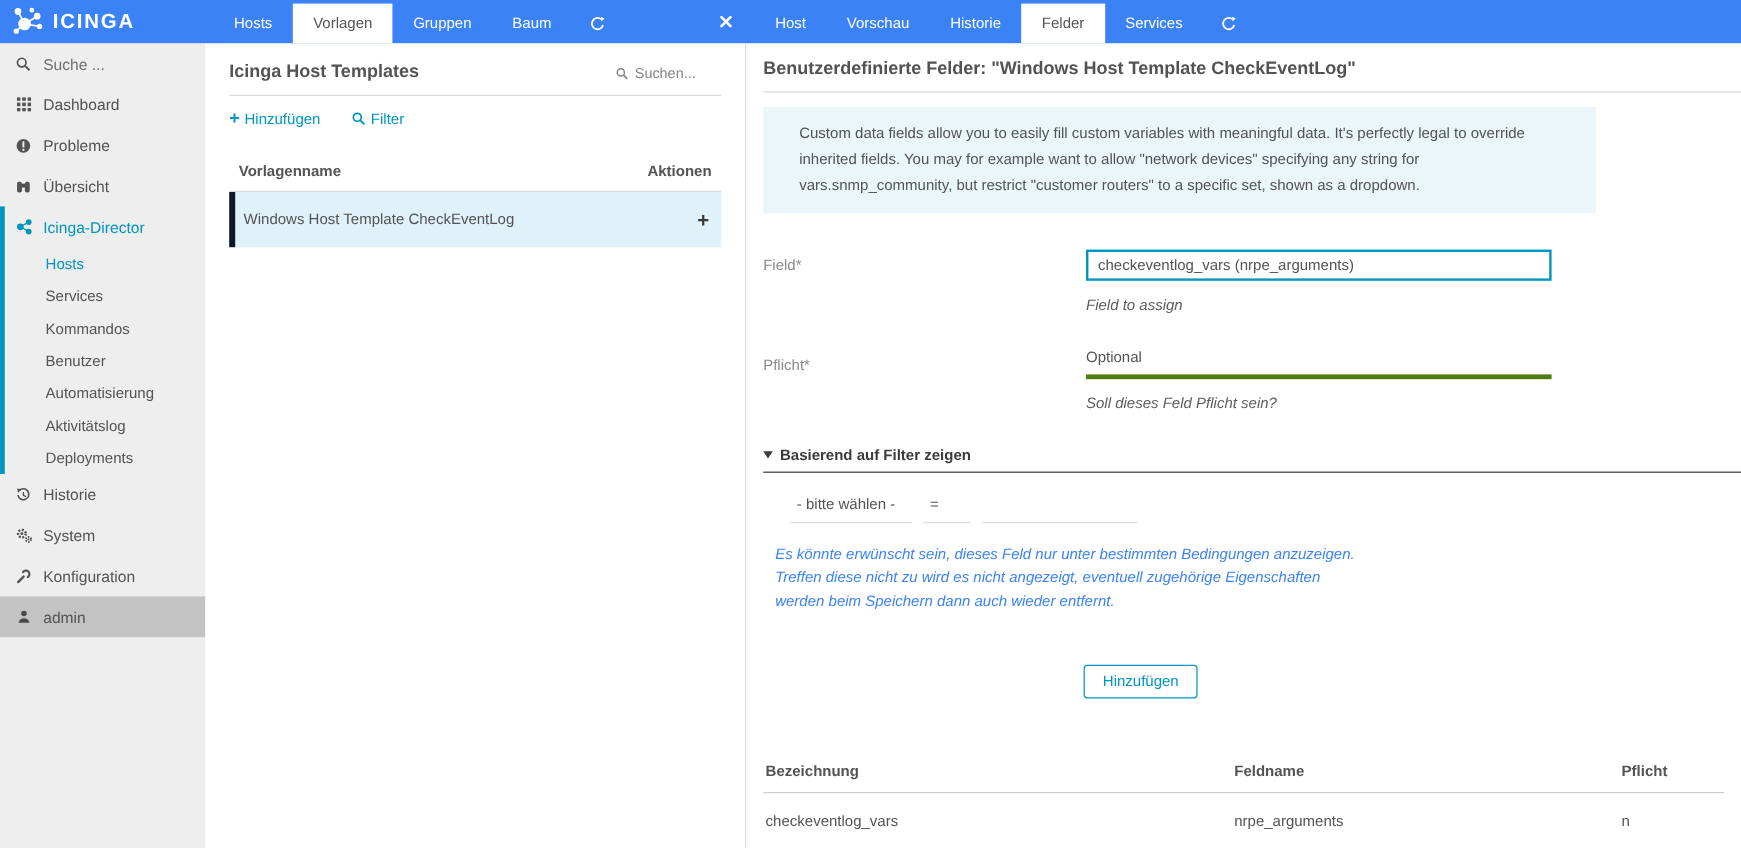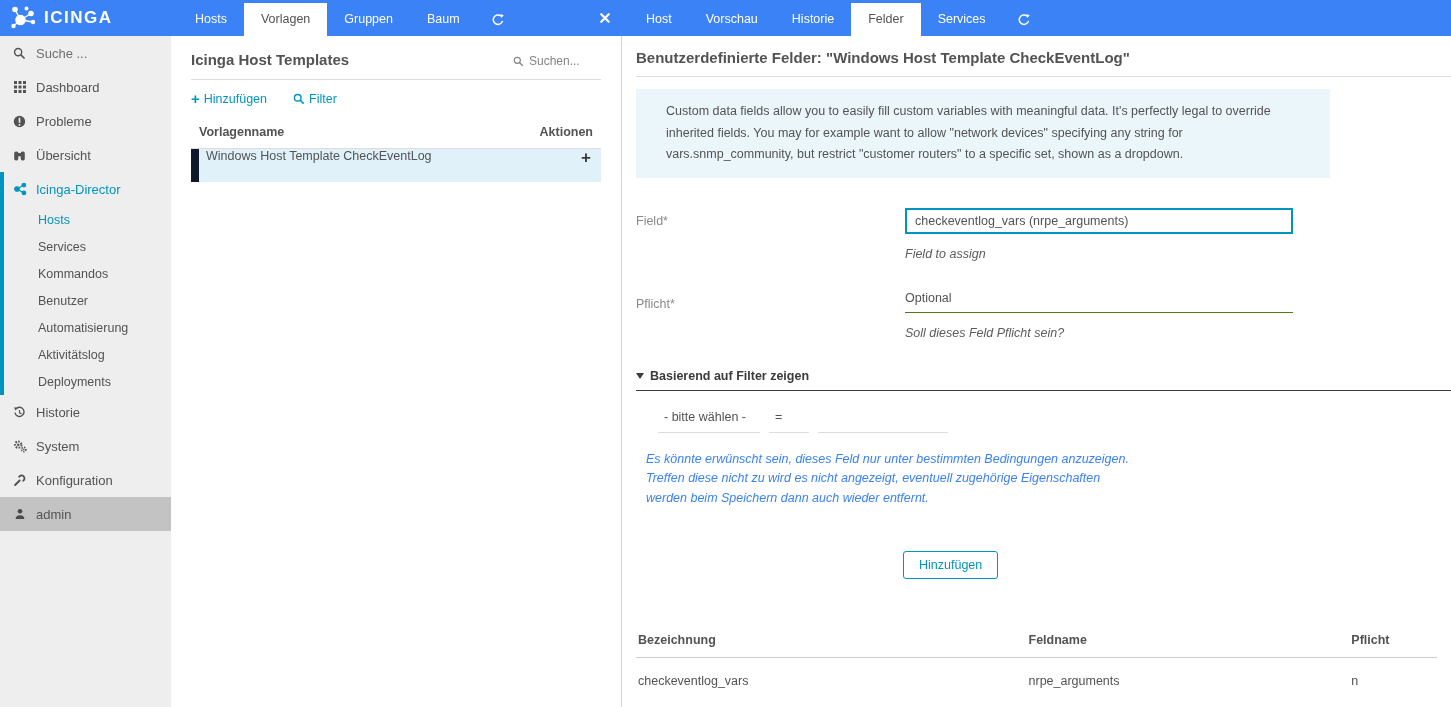--- a/index.html
+++ b/index.html
@@ -48,7 +48,7 @@
   .actions-row { display:flex; gap:26px; padding:11px 0; }
   .action-link { display:flex; align-items:center; gap:4px; color:#0095bf; font-size:12.5px; cursor:pointer; }
   .action-link .plus { font-size:15px; font-weight:bold; line-height:1; }
-  .tmpl-table { margin-top:2px; }
+  .tmpl-table { margin-top:13px; }
   .tmpl-head { display:flex; justify-content:space-between; font-weight:bold; padding:6px 8px 9px; border-bottom:1px solid #ddd; }
   .tmpl-row { display:flex; justify-content:space-between; height:33px; background:#e0f1f9; border-left:8px solid #0f172a; padding:0 10px 0 7px; cursor:pointer; }
   .tmpl-row .row-plus { font-size:17px; font-weight:bold; color:#3a3a3a; line-height:1; cursor:pointer; }

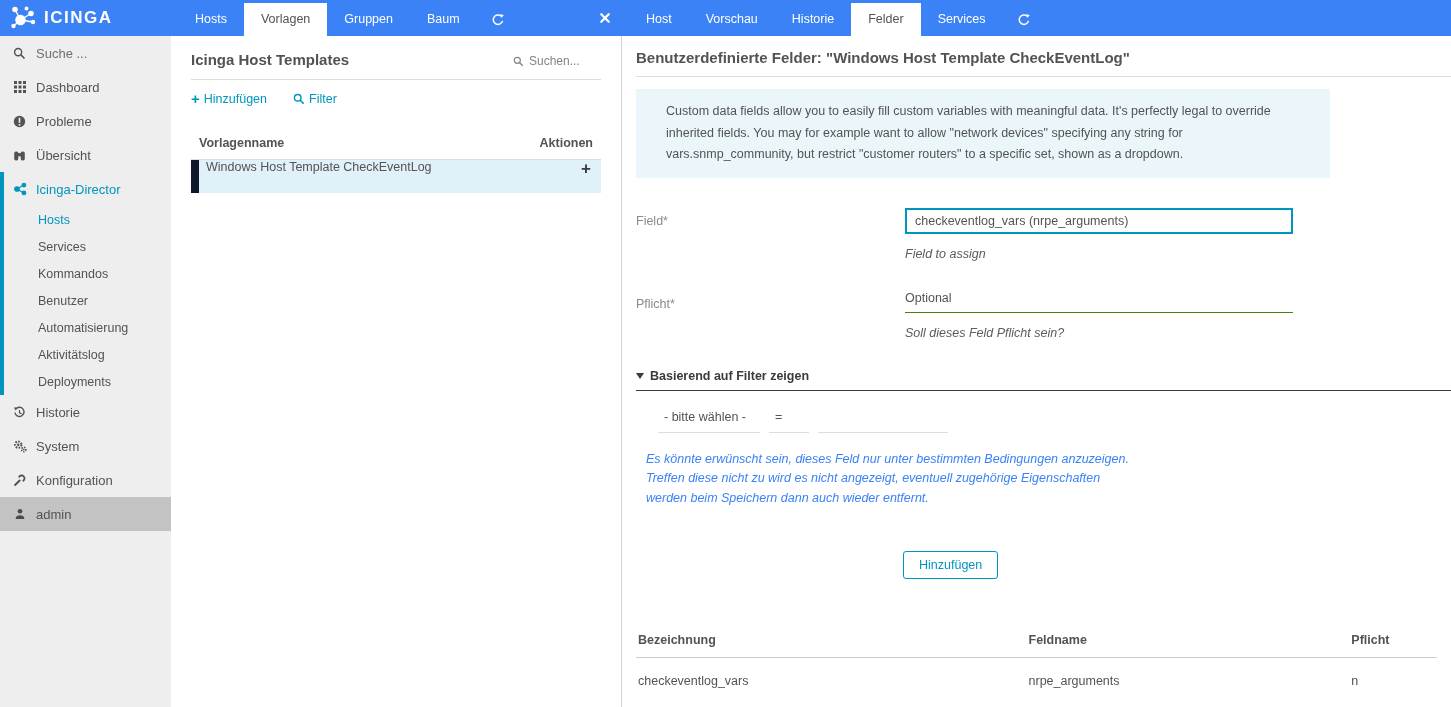--- a/index.html
+++ b/index.html
@@ -50,7 +50,7 @@
   .action-link .plus { font-size:15px; font-weight:bold; line-height:1; }
   .tmpl-table { margin-top:13px; }
   .tmpl-head { display:flex; justify-content:space-between; font-weight:bold; padding:6px 8px 9px; border-bottom:1px solid #ddd; }
-  .tmpl-row { display:flex; justify-content:space-between; height:33px; background:#e0f1f9; border-left:8px solid #0f172a; padding:0 10px 0 7px; cursor:pointer; }
+  .tmpl-row { display:flex; justify-content:space-between; align-items:center; height:46px; background:#e0f1f9; border-left:5px solid #0f172a; padding:0 10px 0 7px; cursor:pointer; }
   .tmpl-row .row-plus { font-size:17px; font-weight:bold; color:#3a3a3a; line-height:1; cursor:pointer; }
 
   

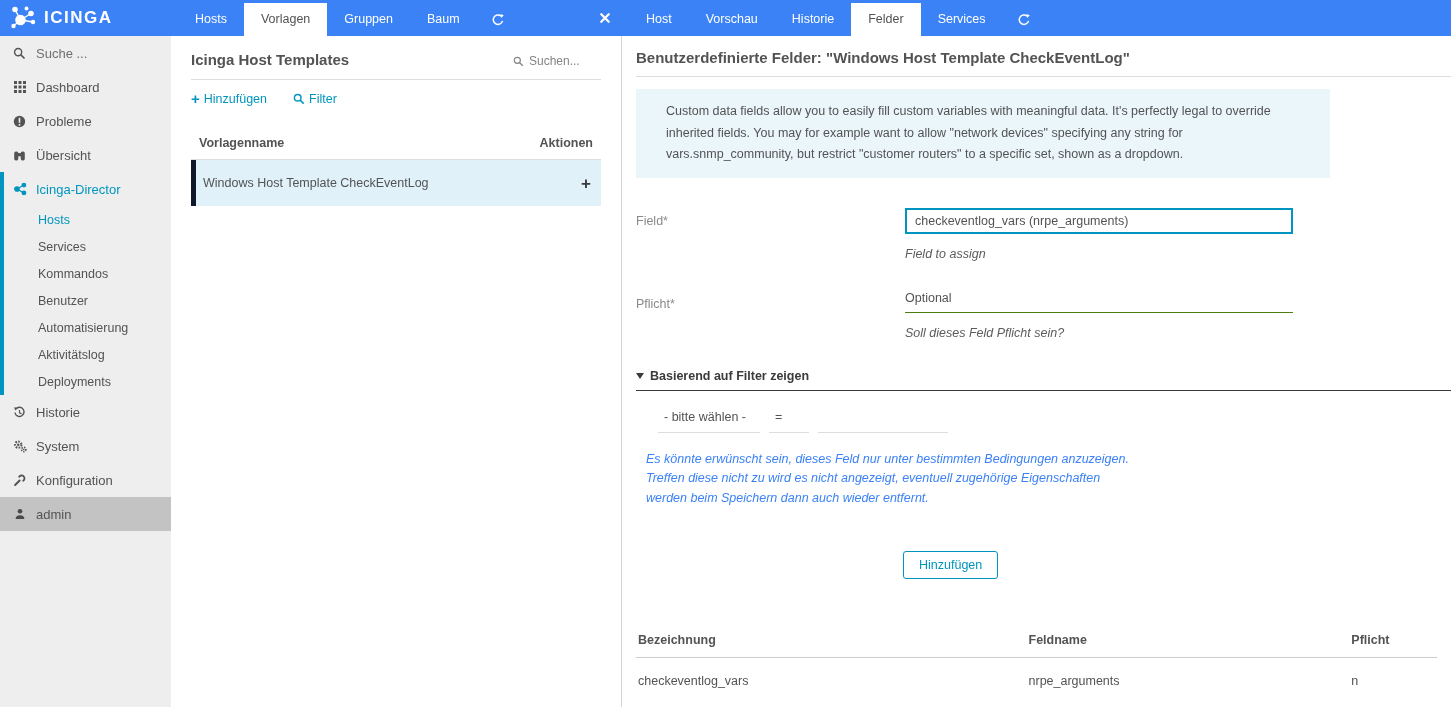--- a/index.html
+++ b/index.html
@@ -63,7 +63,7 @@
   .text-input { width:388px; height:26px; border:2px solid #0095bf; padding:0 8px; font-family:inherit; font-size:12.5px; color:#535353; outline:none; background:#fff; }
   .hint { margin:13px 0 0 269px; font-style:italic; color:#5c5c5c; font-size:12.5px; }
   .row-gap { margin-top:30px; }
-  .fake-select { width:388px; padding-bottom:7px; border-bottom:1px solid #4d7c0f; color:#535353; font-size:12.5px; cursor:pointer; }
+  .fake-select { width:388px; padding-bottom:7px; border-bottom:4px solid #4d7c0f; color:#535353; font-size:12.5px; cursor:pointer; }
   .filter-head { margin-top:29px; display:flex; align-items:center; gap:6px; font-weight:bold; font-size:12.5px; color:#3b3b3b; padding-bottom:7px; border-bottom:1px solid #3b3b3b; cursor:pointer; }
   .caret-down { width:0; height:0; border-left:4.5px solid transparent; border-right:4.5px solid transparent; border-top:6px solid #3b3b3b; }
   .filter-row { display:flex; gap:9px; margin:19px 13px 0 22px; }

